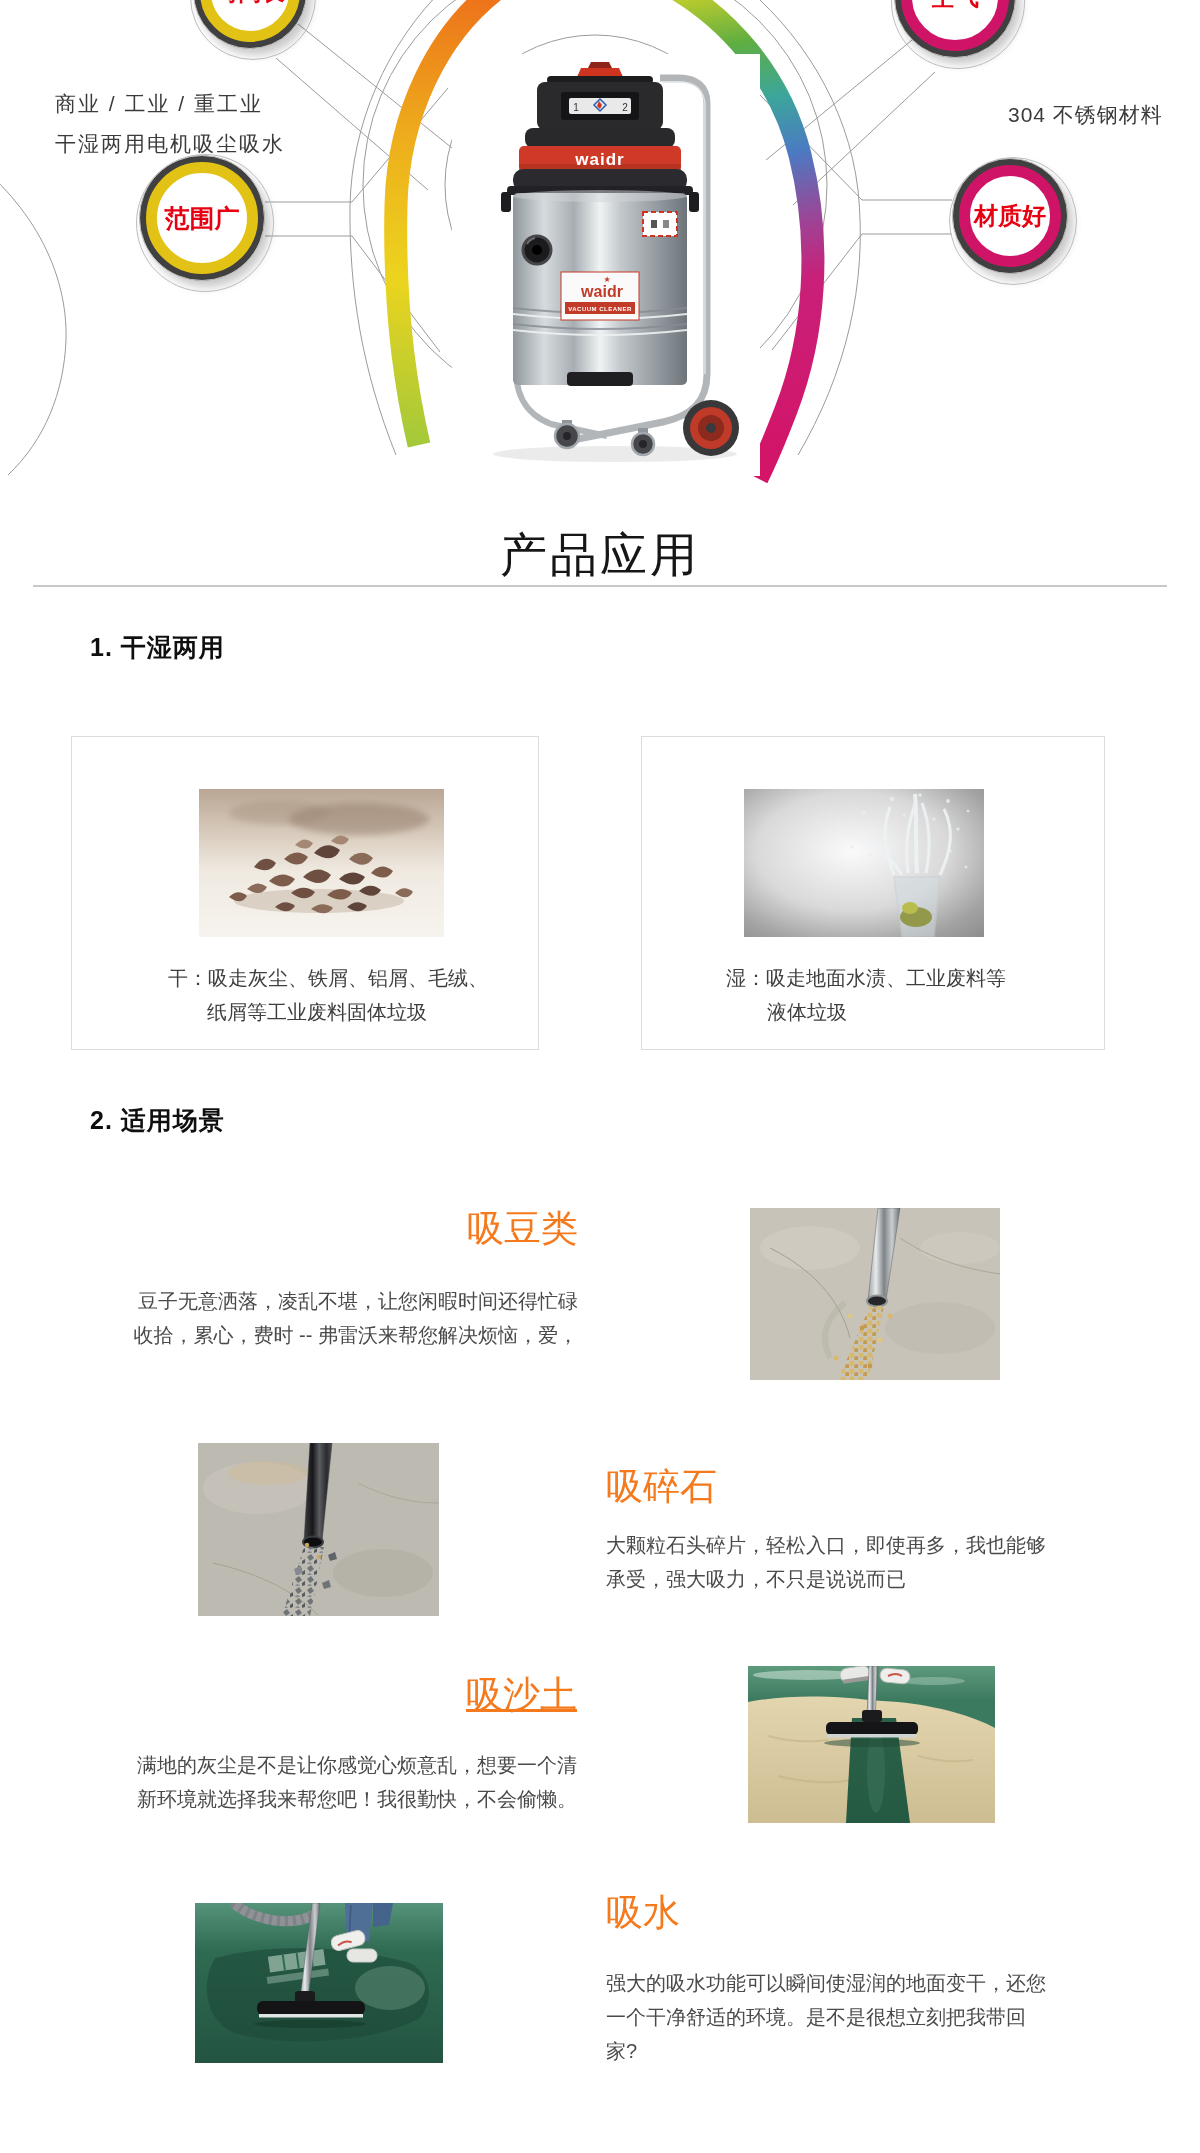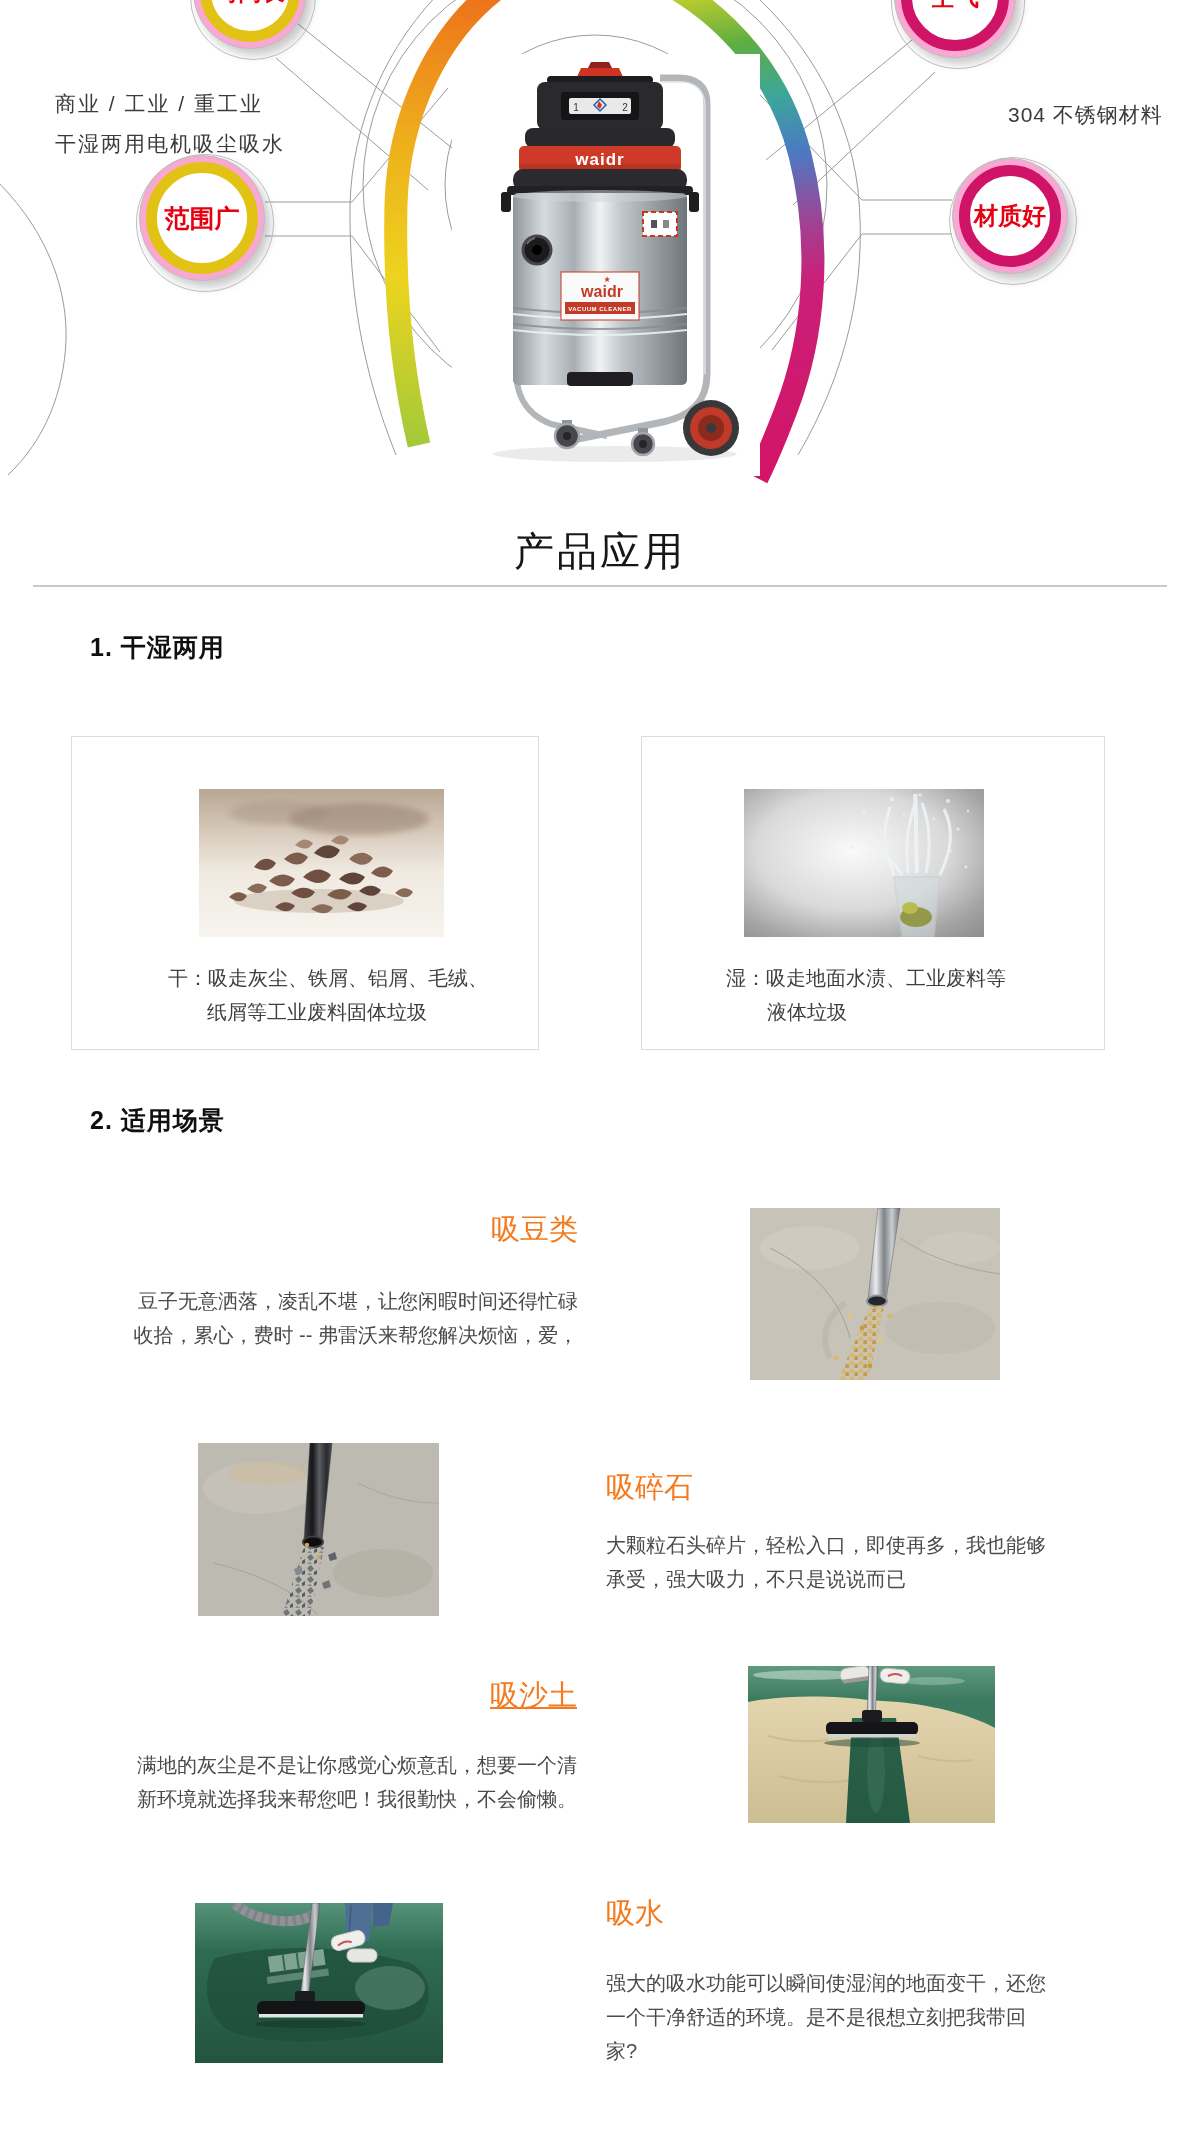--- a/index.html
+++ b/index.html
@@ -11,7 +11,7 @@
   .hero { position:absolute; left:0; top:0; width:1200px; height:512px; overflow:hidden; }
   .hero svg.hero-art { position:absolute; left:0; top:0; }
 
-  .badge { position:absolute; border-radius:50%; background:#f9a8d4; border:1px solid #bdbdbd;
+  .badge { position:absolute; border-radius:50%; background:#404040; border:1px solid #bdbdbd;
            box-shadow:5px 6px 10px rgba(0,0,0,.22); }
   .badge::after { content:''; position:absolute; inset:-7px; border-radius:50%;
            border:1px solid #bdbdbd; transform:translate(3px,5px); }

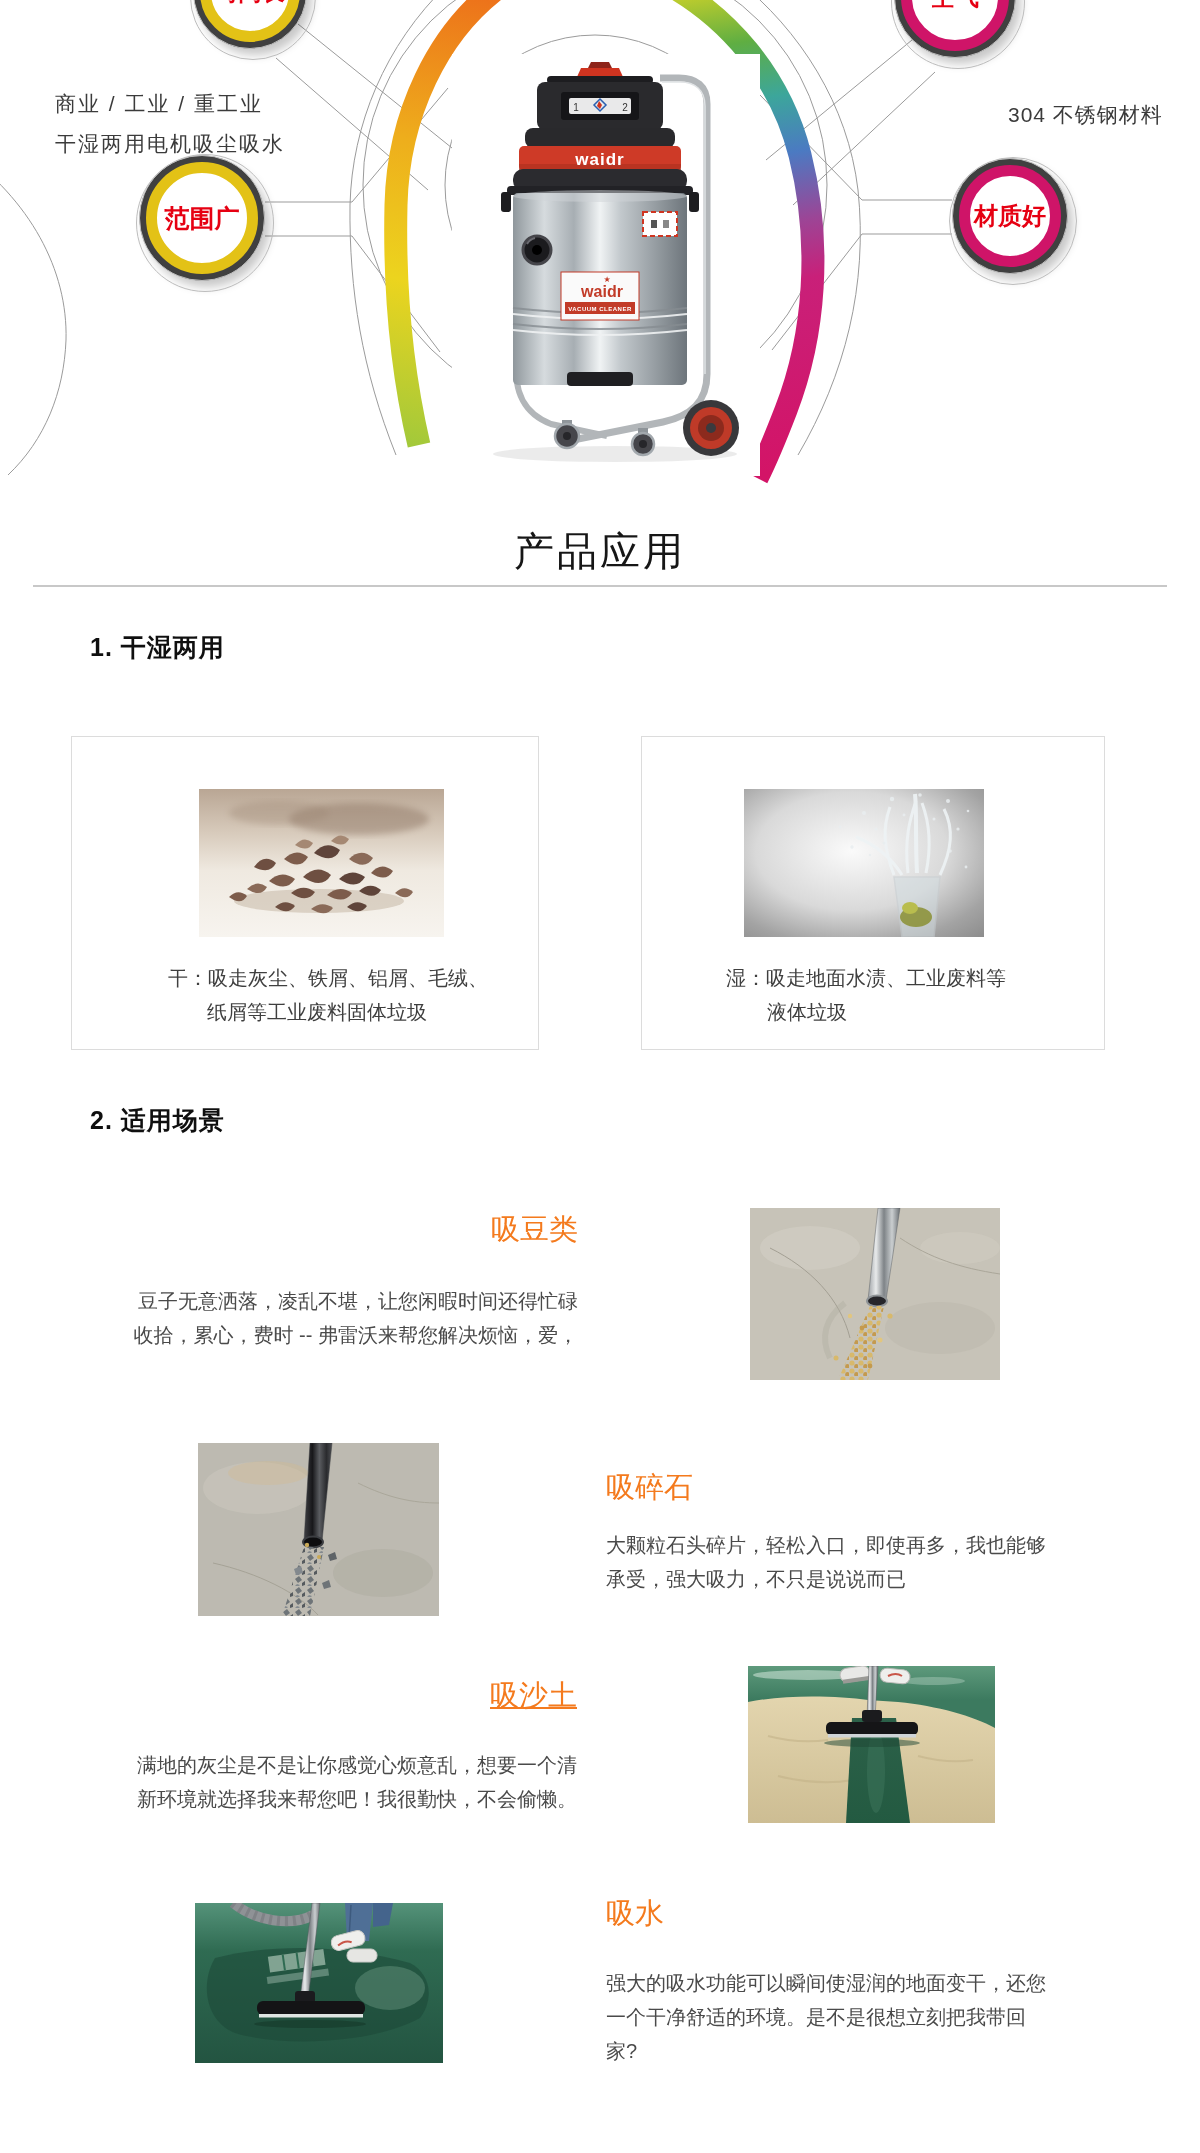--- a/index.html
+++ b/index.html
@@ -37,7 +37,7 @@
 
   
   .page-title { position:absolute; left:0; top:524px; width:100%; text-align:center;
-                font-size:40px; font-weight:400; color:#161616; letter-spacing:3px; }
+                font-size:47px; font-weight:400; color:#161616; letter-spacing:3px; }
   .title-rule { position:absolute; left:33px; top:585px; width:1134px; height:2px; background:#c8c8c8; }
 
   .sec-head { position:absolute; left:90px; font-size:25px; font-weight:bold; color:#0f0f0f; letter-spacing:1px; }

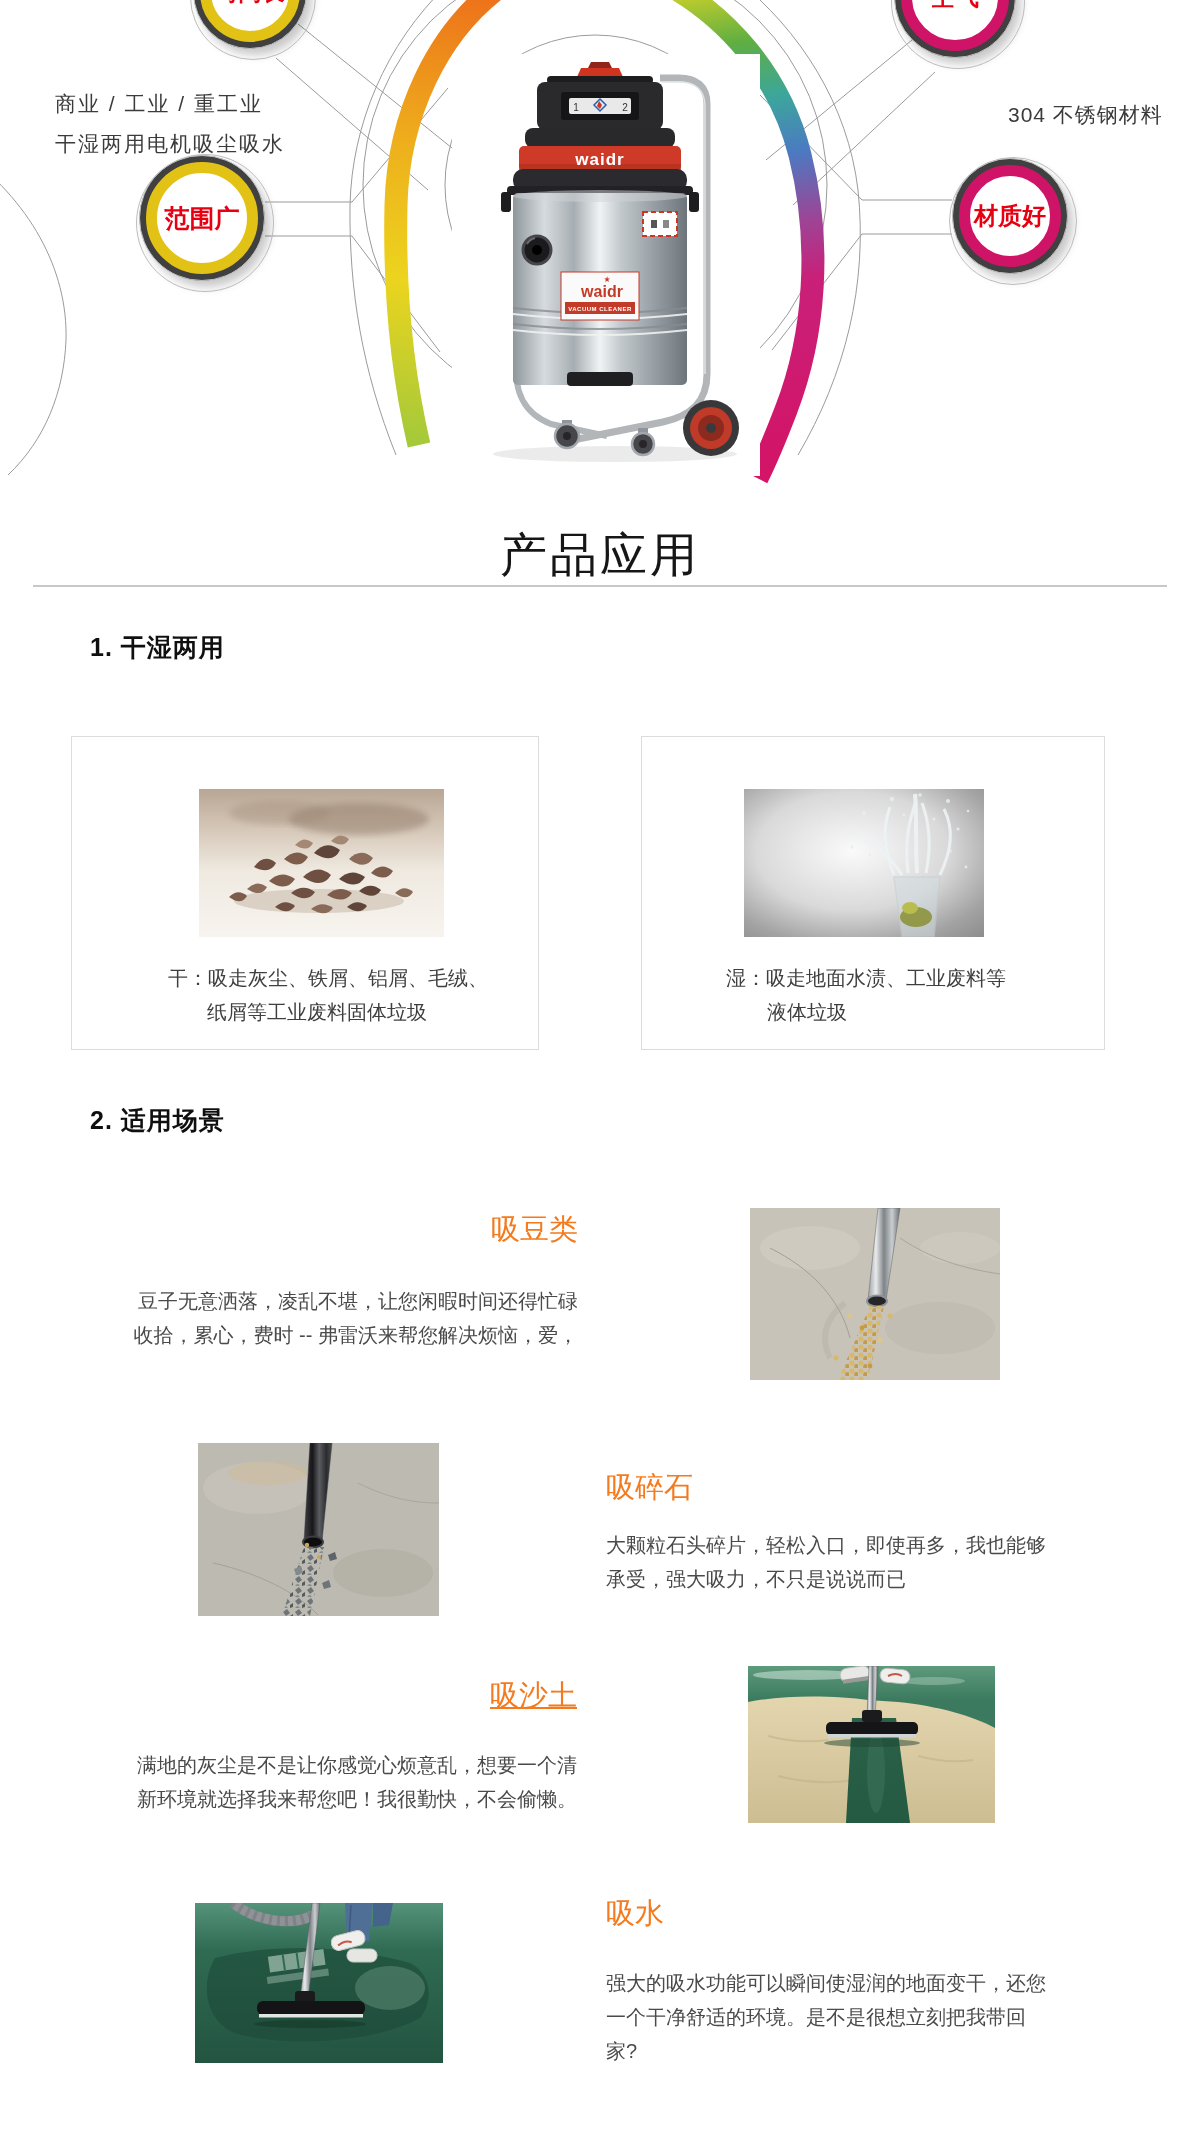--- a/index.html
+++ b/index.html
@@ -60,7 +60,7 @@
   
   .sc-photo { position:absolute; }
   .sc-text { position:absolute; font-size:20px; line-height:34px; color:#4a4a4a; }
-  .sc-title { font-size:29px; font-weight:400; color:#f47a1d; line-height:30px; margin:0 0 40px 0; }
+  .sc-title { font-size:37px; font-weight:400; color:#f47a1d; line-height:30px; margin:0 0 40px 0; }
   .sc1-text { left:88px;  top:1214px; width:490px; text-align:right; }
   .sc2-text { left:606px; top:1472px; width:502px; text-align:left; }
   .sc2-text .sc-title { margin-bottom:26px; }

